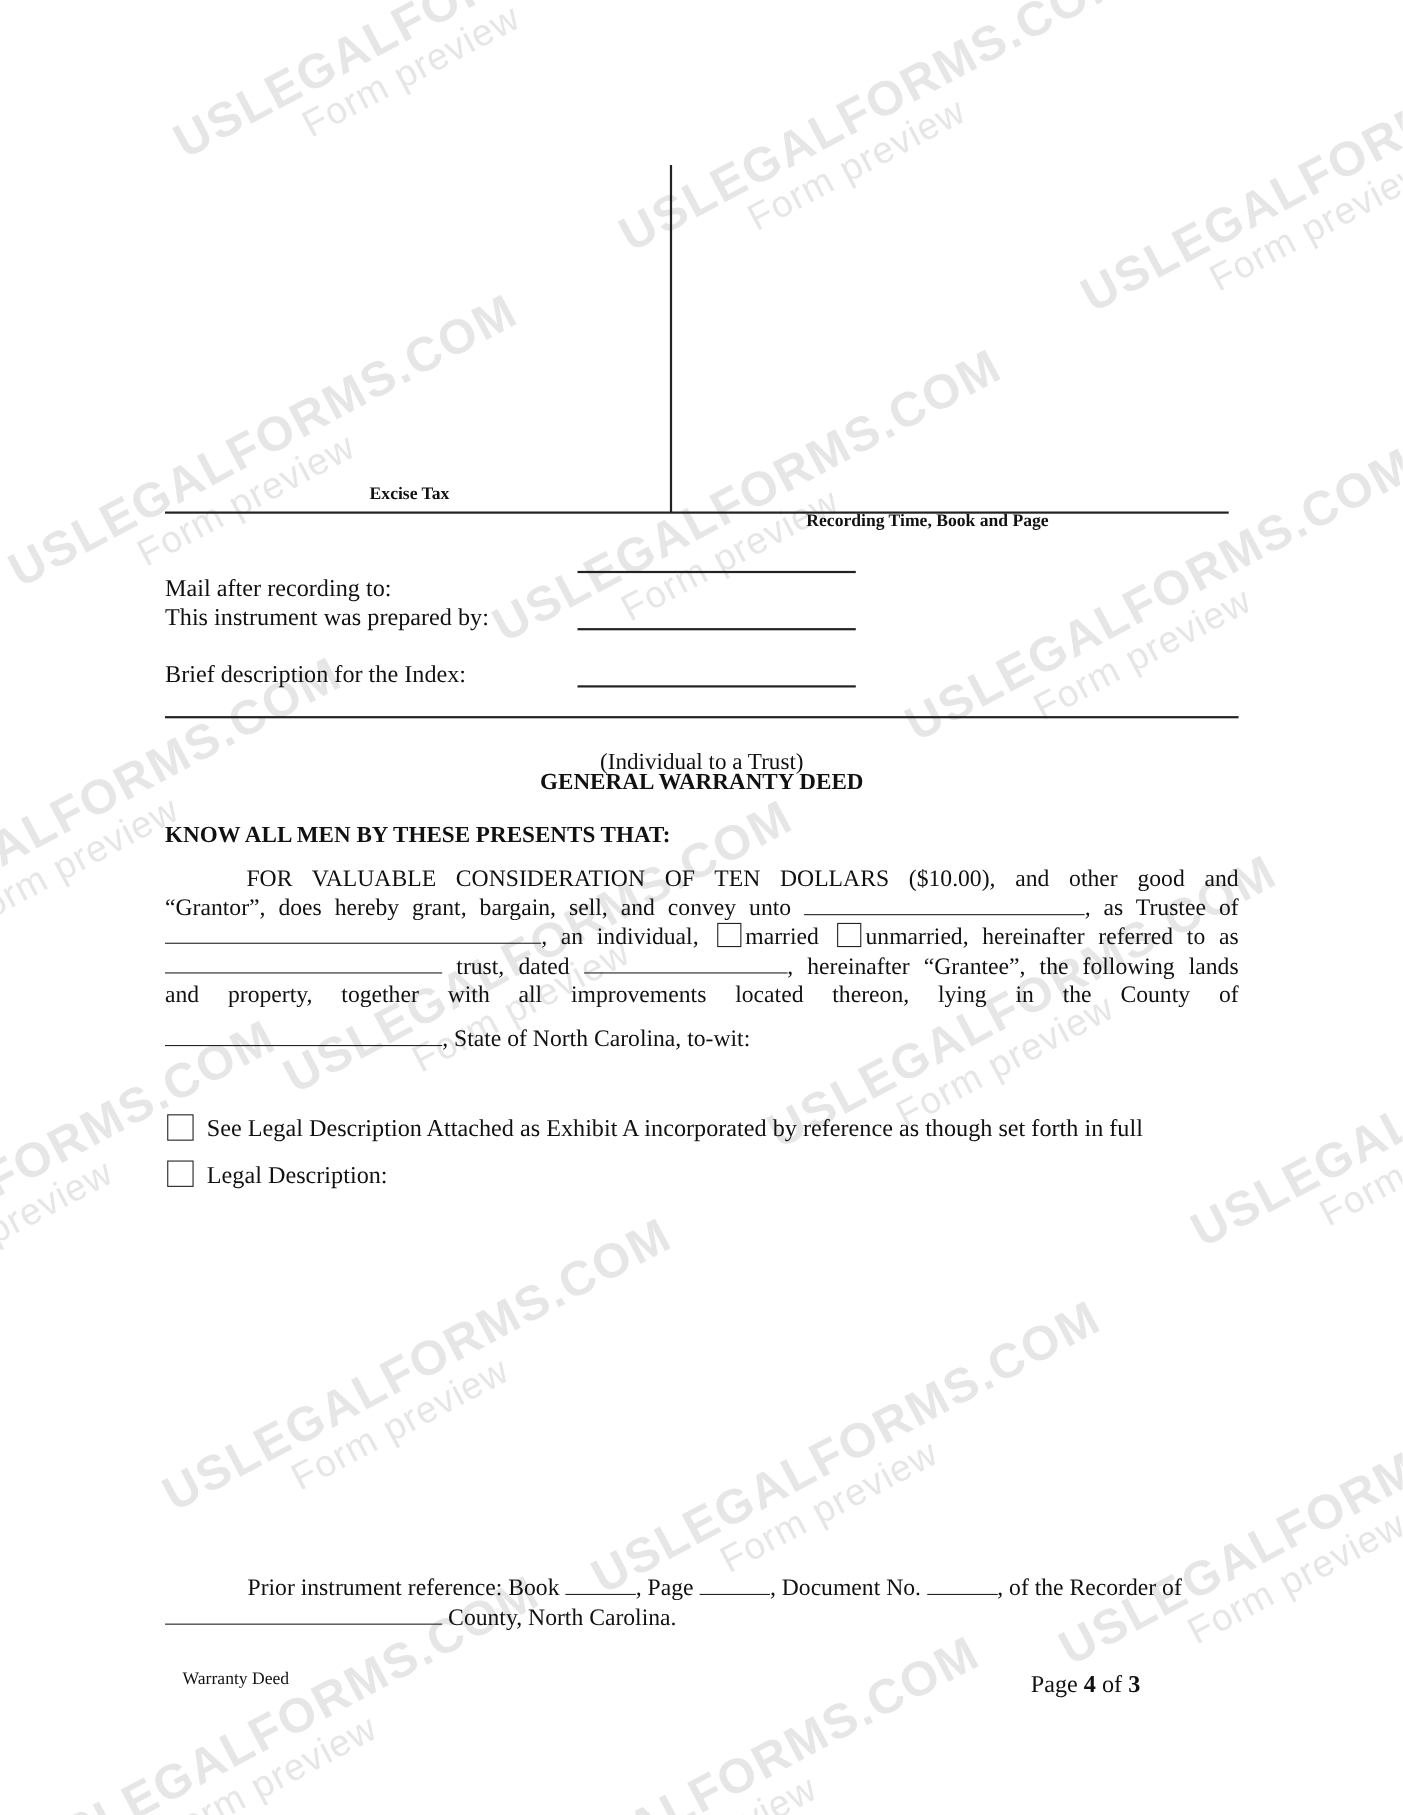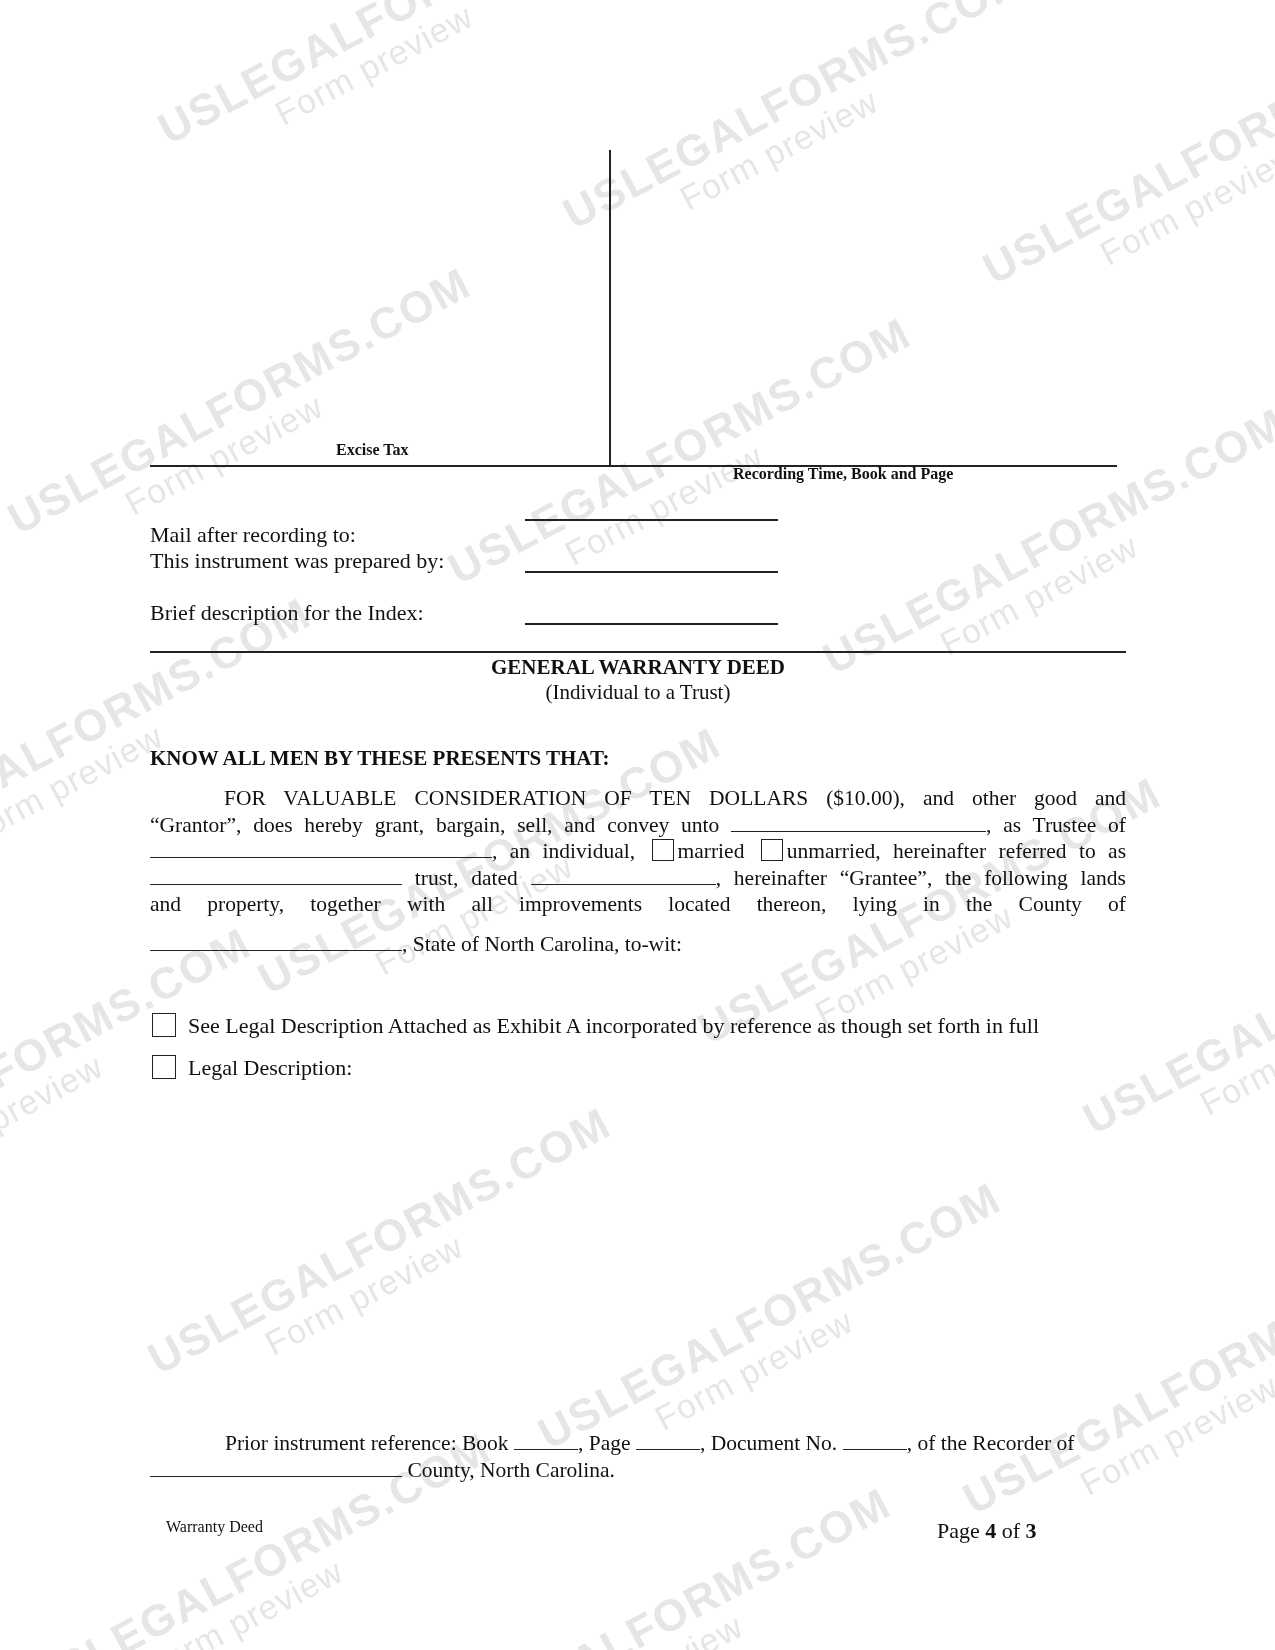--- a/index.html
+++ b/index.html
@@ -18,7 +18,7 @@
   .row-label { position:absolute; left:150px; font-size:22px; white-space:nowrap; }
   .blank-line { position:absolute; left:525px; width:253px; height:0; border-bottom:2px solid #222; }
   .thick-rule { position:absolute; left:150px; top:651px; width:976px; height:2px; background:#222; }
-  .title { position:absolute; left:150px; width:976px; text-align:center; font-size:21px; font-weight:bold; }
+  .title { position:absolute; left:150px; width:976px; text-align:center; font-size:21px; font-weight:bold;margin-top:43px; }
   .subtitle { position:absolute; left:150px; width:976px; text-align:center; font-size:21px; }
   .heading { position:absolute; left:150px; font-size:21px; font-weight:bold; }
   .para { position:absolute; left:150px; width:976px; font-size:21.5px; line-height:26.5px; text-align:justify; }

